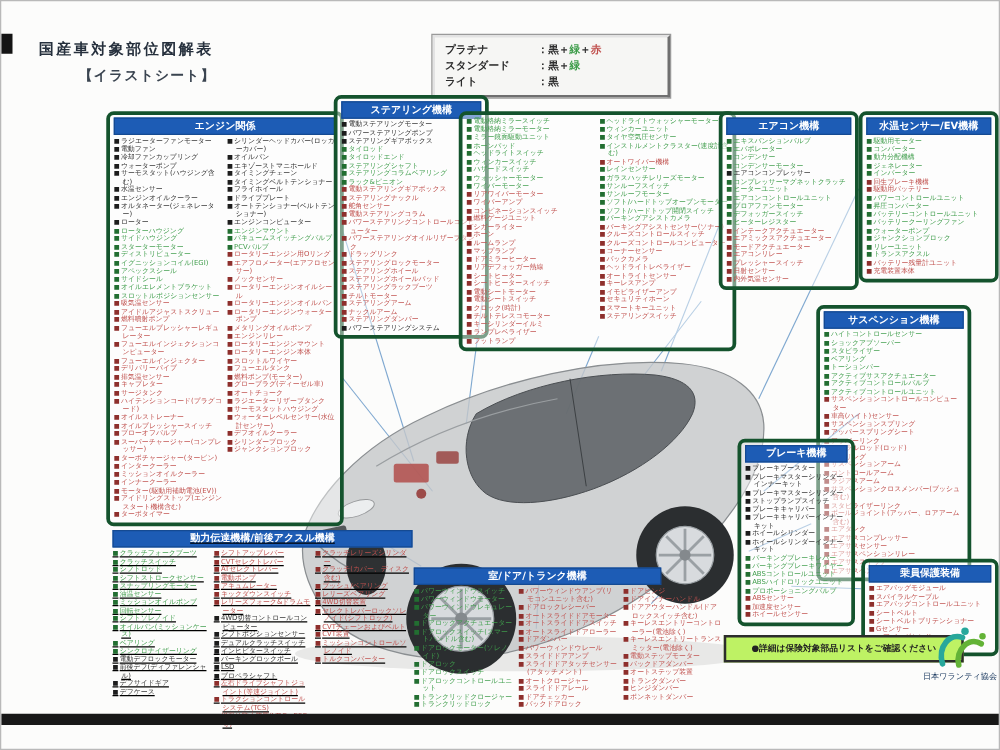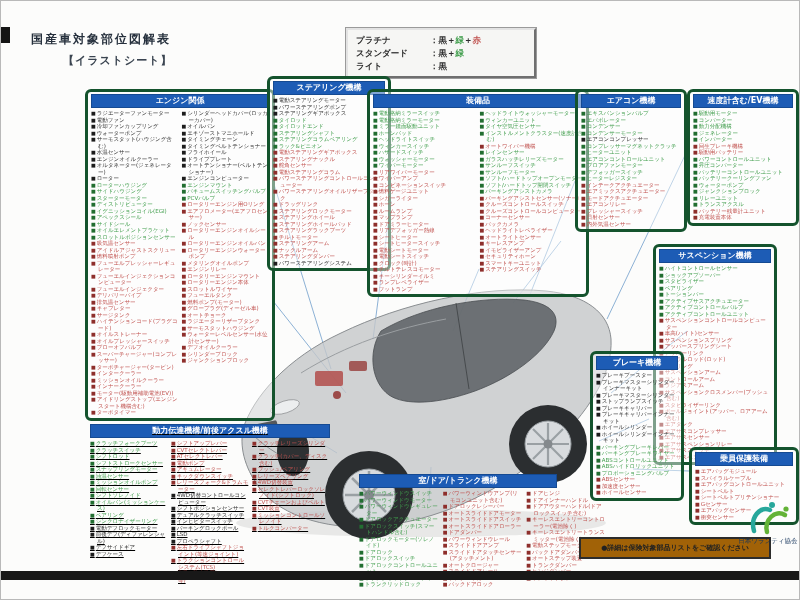--- a/index.html
+++ b/index.html
@@ -253,7 +253,6 @@
   </div>
 
   <div class="panel" id="sec-equipment">
-    <div class="sec-header">装備品</div>
     <div class="cols">
       <div class="col">
           <div class="item c-g"><span class="bullet">■</span>電動格納ミラースイッチ</div>

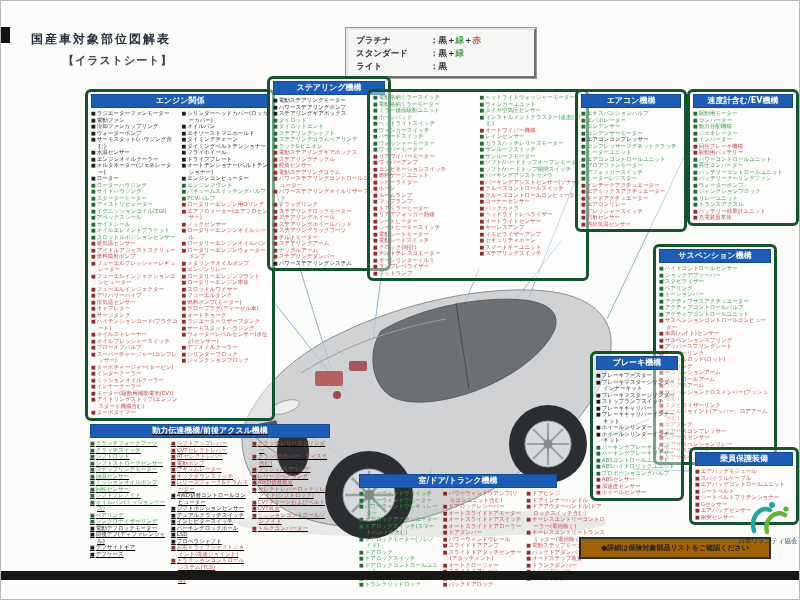--- a/index.html
+++ b/index.html
@@ -340,7 +340,7 @@
   </div>
 
   <div class="panel" id="sec-hybrid">
-    <div class="sec-header">速度計含む/EV機構</div>
+    <div class="sec-header">水温センサー/EV機構</div>
     <div class="cols">
         <div class="col">
           <div class="item c-g"><span class="bullet">■</span>駆動用モーター</div>

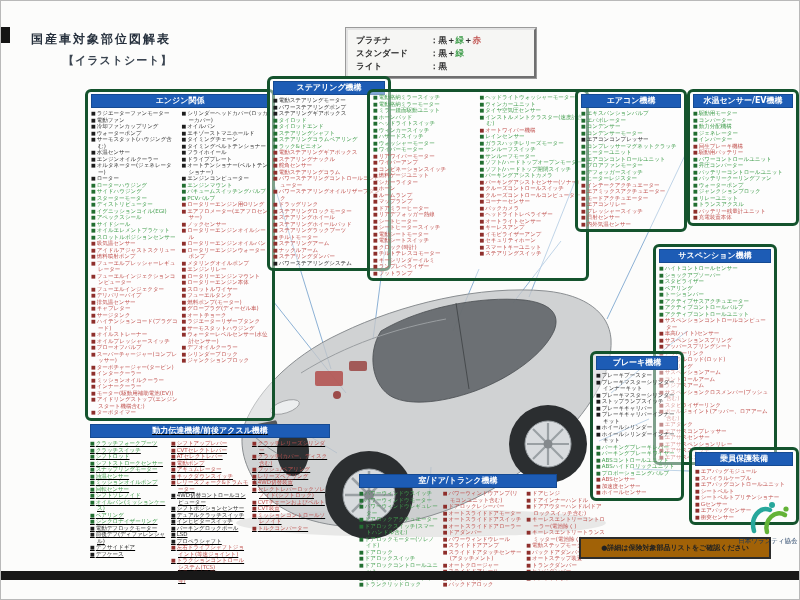--- a/index.html
+++ b/index.html
@@ -37,7 +37,7 @@
   #sec-brake{left:589px;top:350px;width:94px;}
   #sec-occupant{left:688px;top:446px;width:110px;}
   #sec-powertrain{left:83px;top:418px;width:252px;text-decoration:underline;}
-  #sec-door{left:352px;top:448px;width:260px;margin-top:20px;}
+  #sec-door{left:324px;top:448px;width:260px;}
   #sec-door .sec-header{width:196px;}
   
   .overlay{position:absolute;left:0;top:0;width:800px;height:600px;z-index:1;pointer-events:none;}

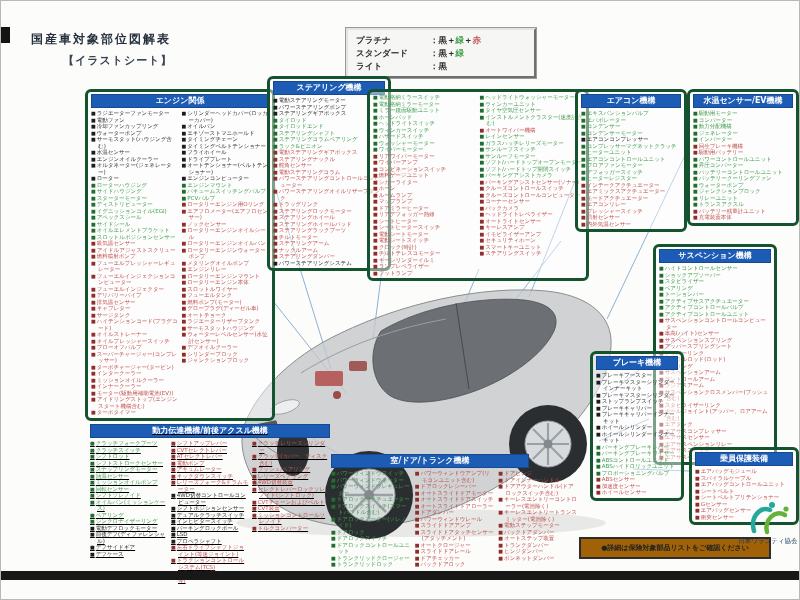--- a/index.html
+++ b/index.html
@@ -43,7 +43,7 @@
   .overlay{position:absolute;left:0;top:0;width:800px;height:600px;z-index:1;pointer-events:none;}
   
   .bottom-bar{position:absolute;left:0;top:570px;width:800px;height:9px;background:#181818;z-index:3;}
-  .note-box{position:absolute;left:578px;top:536px;width:192px;height:22px;border:2px solid #2c2c2c;background:#a16207;
+  .note-box{position:absolute;left:578px;top:507px;width:192px;height:22px;border:2px solid #2c2c2c;background:#bef264;
             z-index:4;font-size:7px;line-height:18px;text-align:center;color:#222;font-weight:bold;box-sizing:border-box;}
   .assoc{position:absolute;left:736px;top:500px;width:62px;z-index:4;text-align:center;}
   .assoc-name{font-size:6.5px;font-weight:normal;color:#17365d;margin-top:-2px;}

